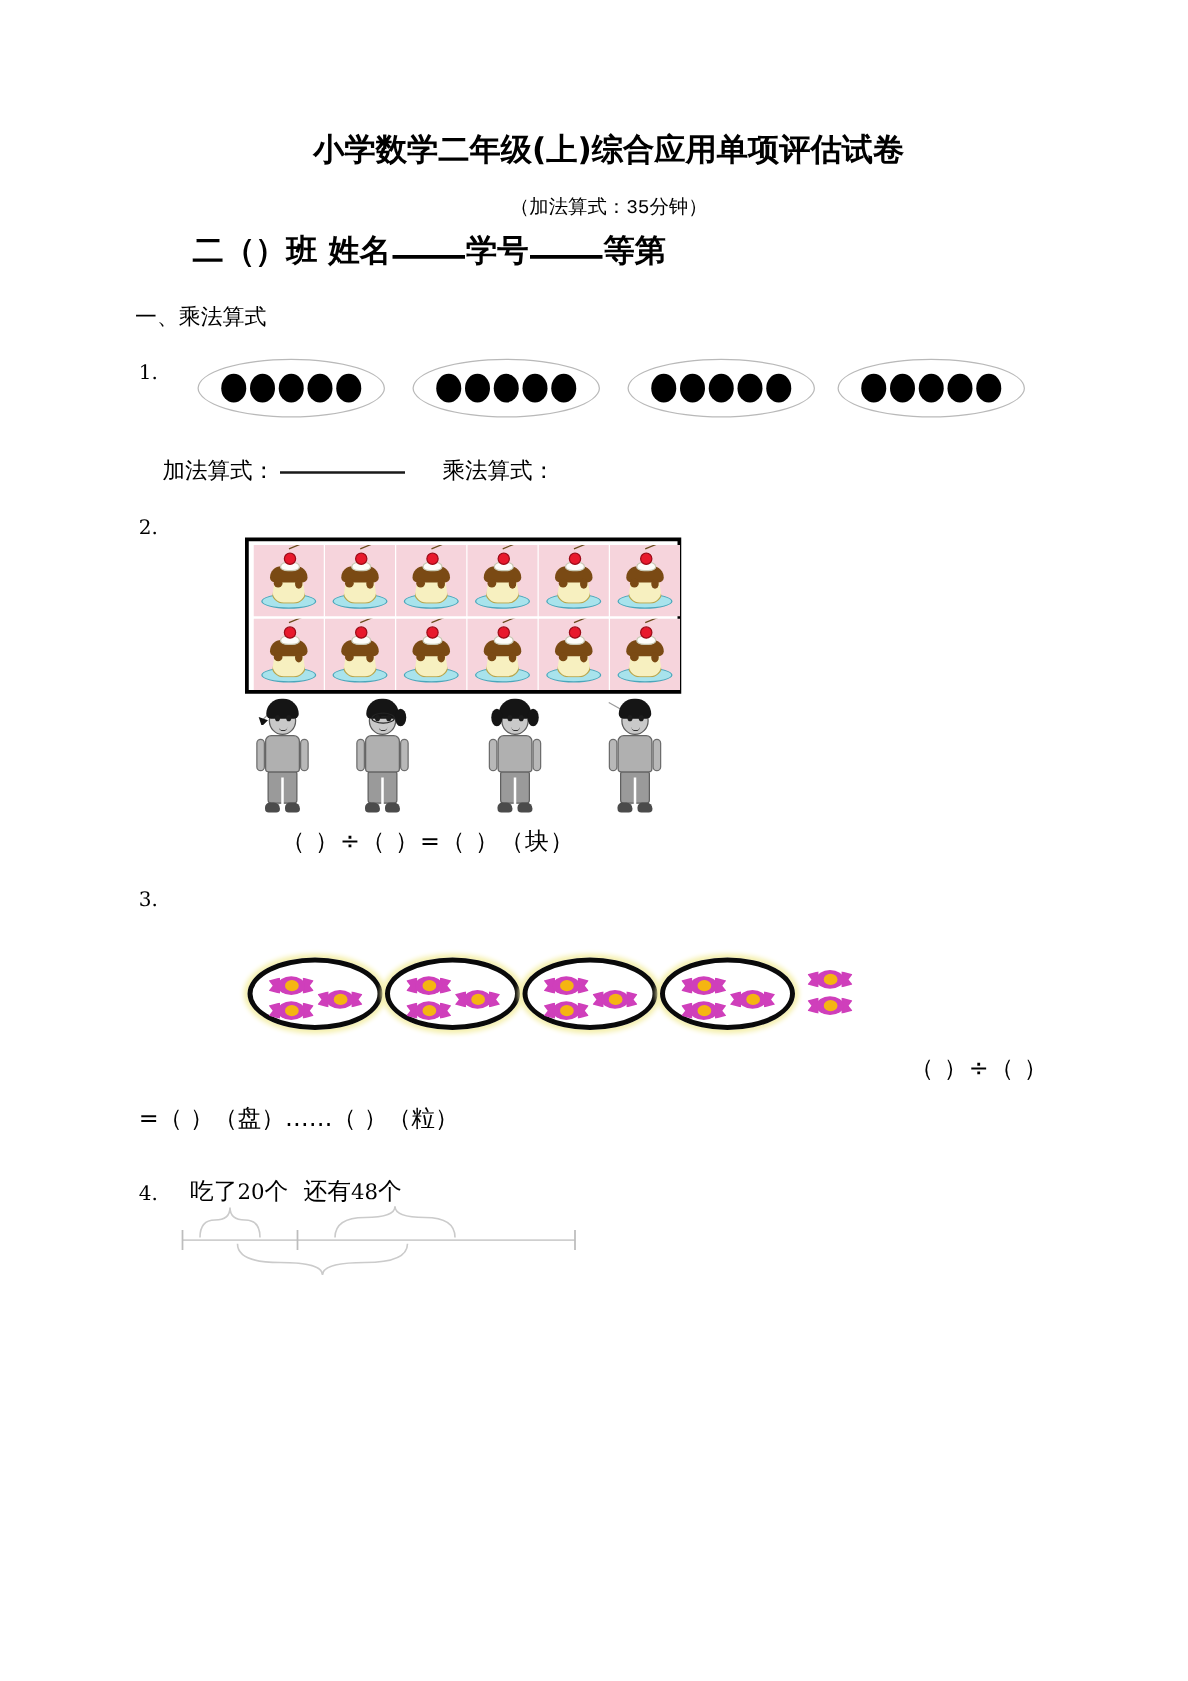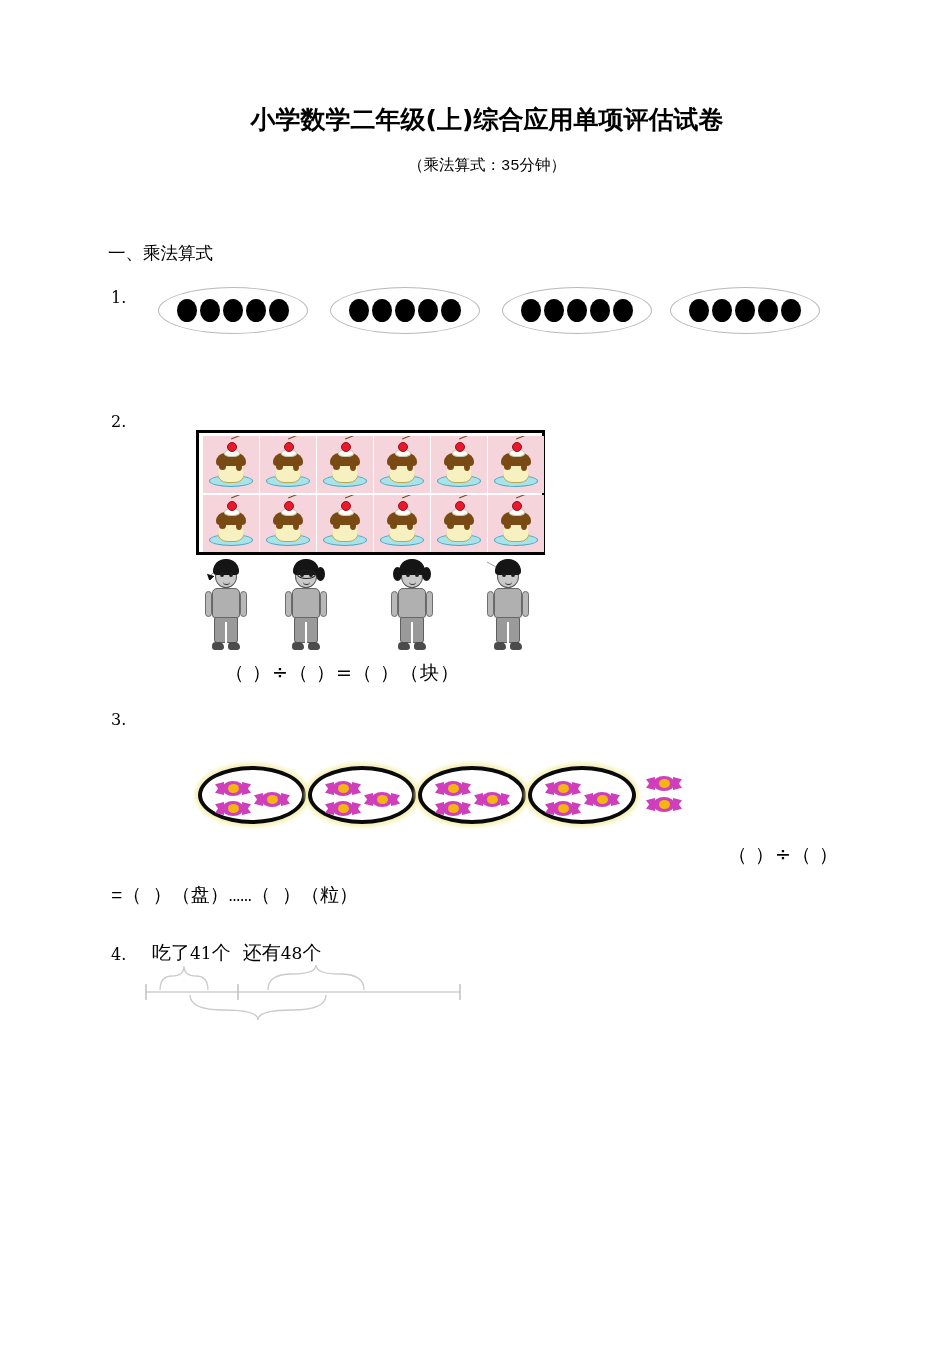--- a/index.html
+++ b/index.html
@@ -519,7 +519,7 @@
   <div class="title">小学数学二年级(上)综合应用单项评估试卷</div>
 
   <div class="subtitle">
-    <span>（乘法算式：</span><span class="num">35</span><span>分钟）</span>
+    <span>（加法算式：</span><span class="num">35</span><span>分钟）</span>
   </div>
 
 

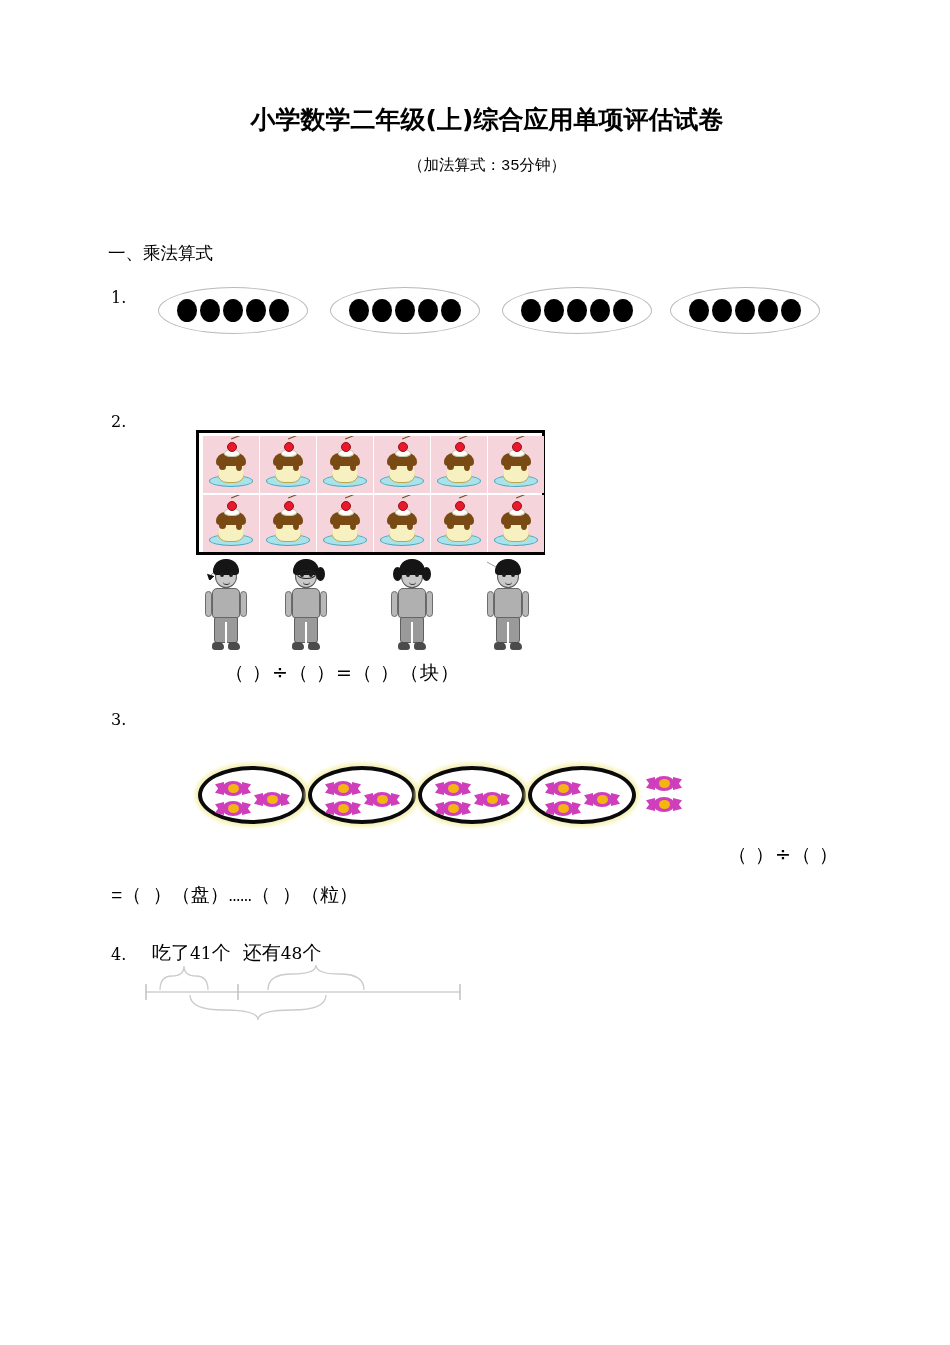--- a/index.html
+++ b/index.html
@@ -522,6 +522,9 @@
     <span>（加法算式：</span><span class="num">35</span><span>分钟）</span>
   </div>
 
+  <div class="idline">
+    <span>二（）班 姓名</span><span class="u"></span><span>学号</span><span class="u"></span><span>等第</span>
+  </div>
 
   <div class="section-head">一、乘法算式</div>
 

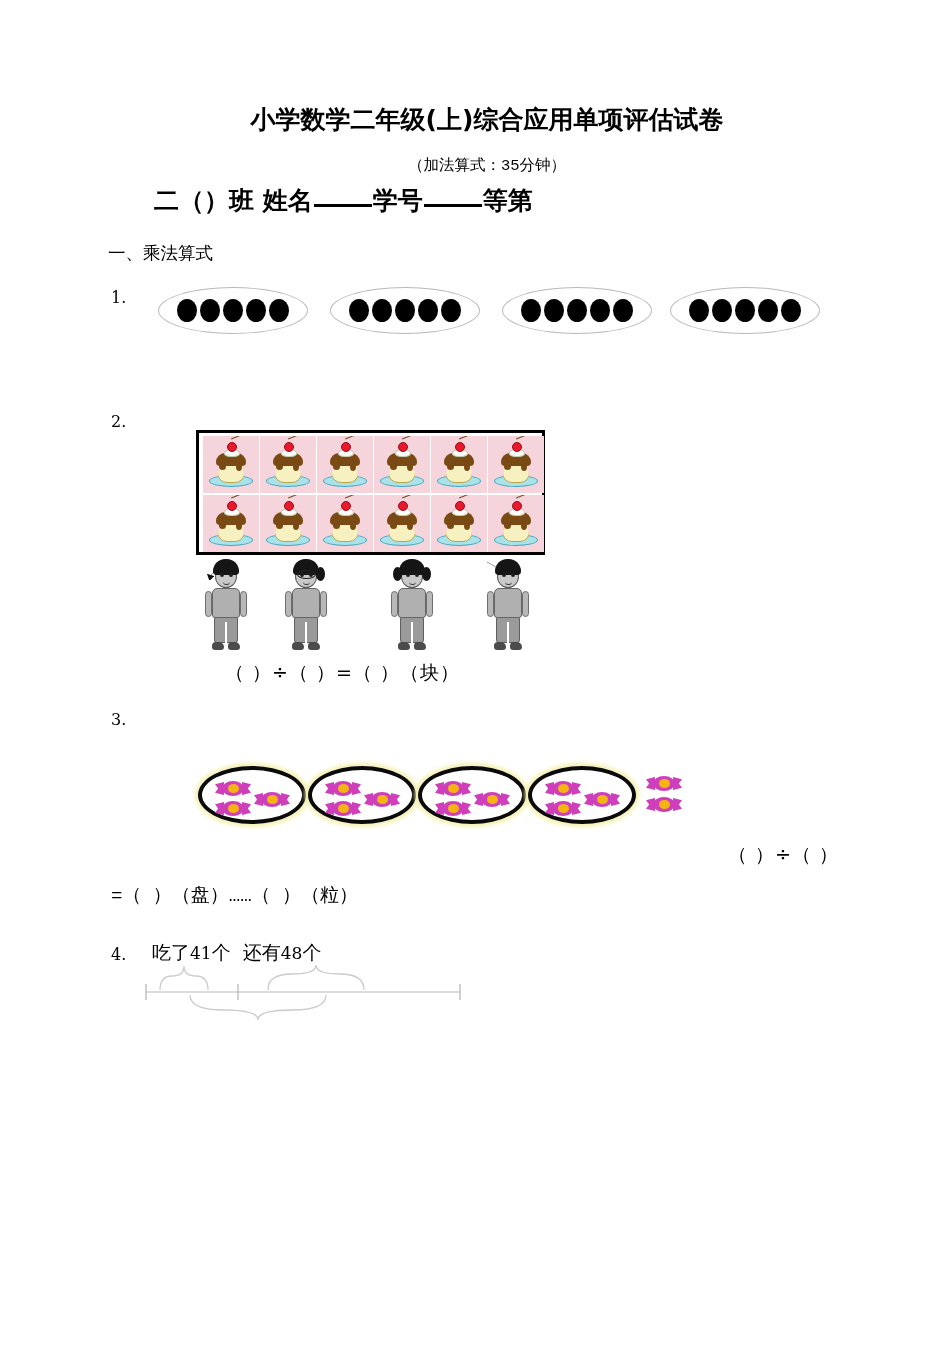--- a/index.html
+++ b/index.html
@@ -560,6 +560,9 @@
       </div>
     </div>
 
+  <div class="q1line">
+    <span>加法算式：</span><span class="blank"></span><span class="gap"></span><span>乘法算式：</span>
+  </div>
 
   <div class="qnum" id="q2num">2.</div>
 

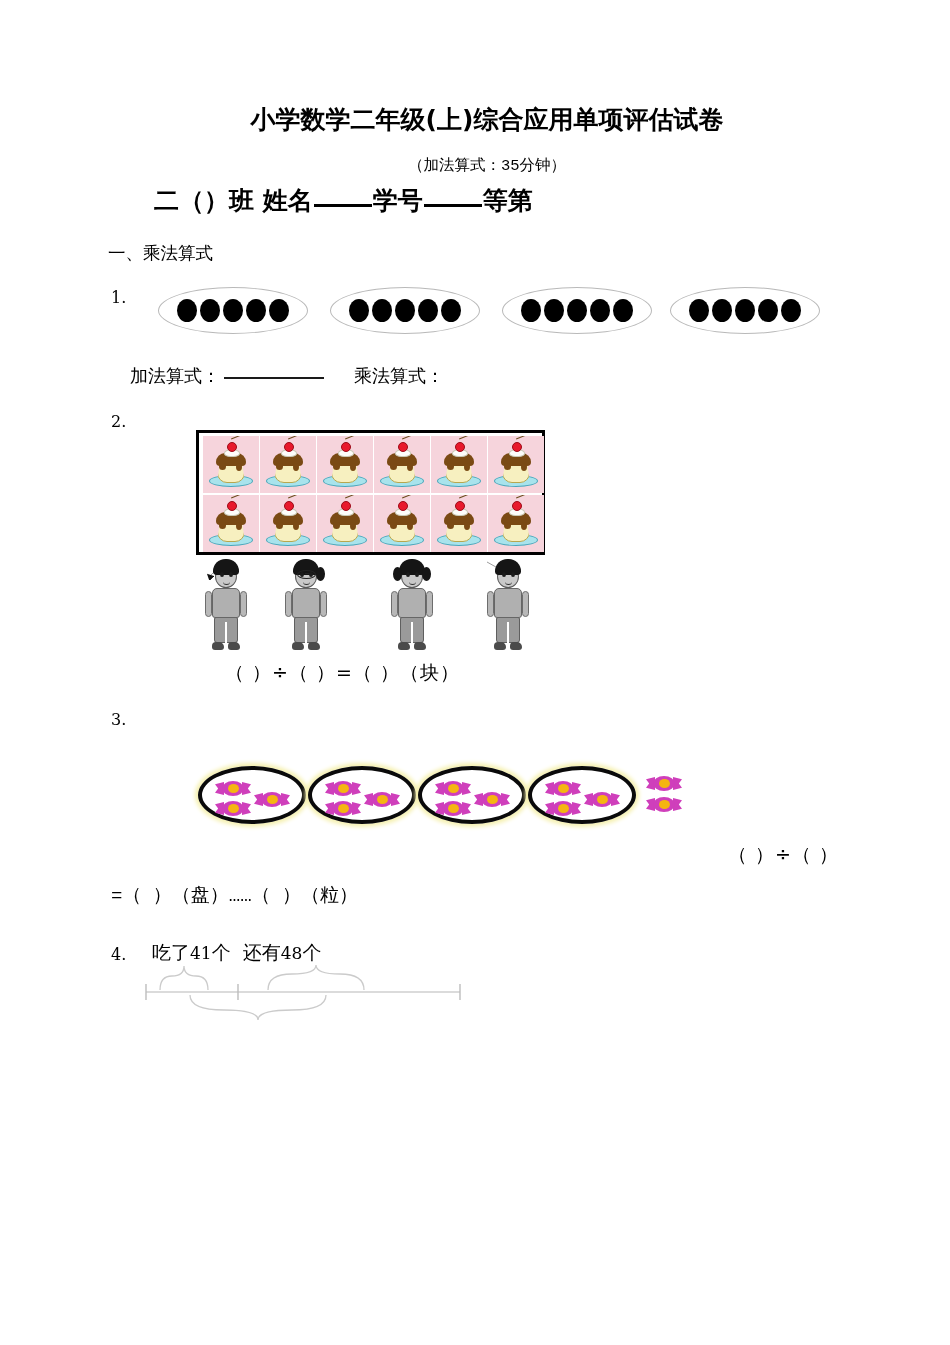--- a/index.html
+++ b/index.html
@@ -466,7 +466,6 @@
     left: 99px;
     font-size: 19px;
     white-space: nowrap;
-    font-family: Liberation Mono, monospace;
   }
 
   

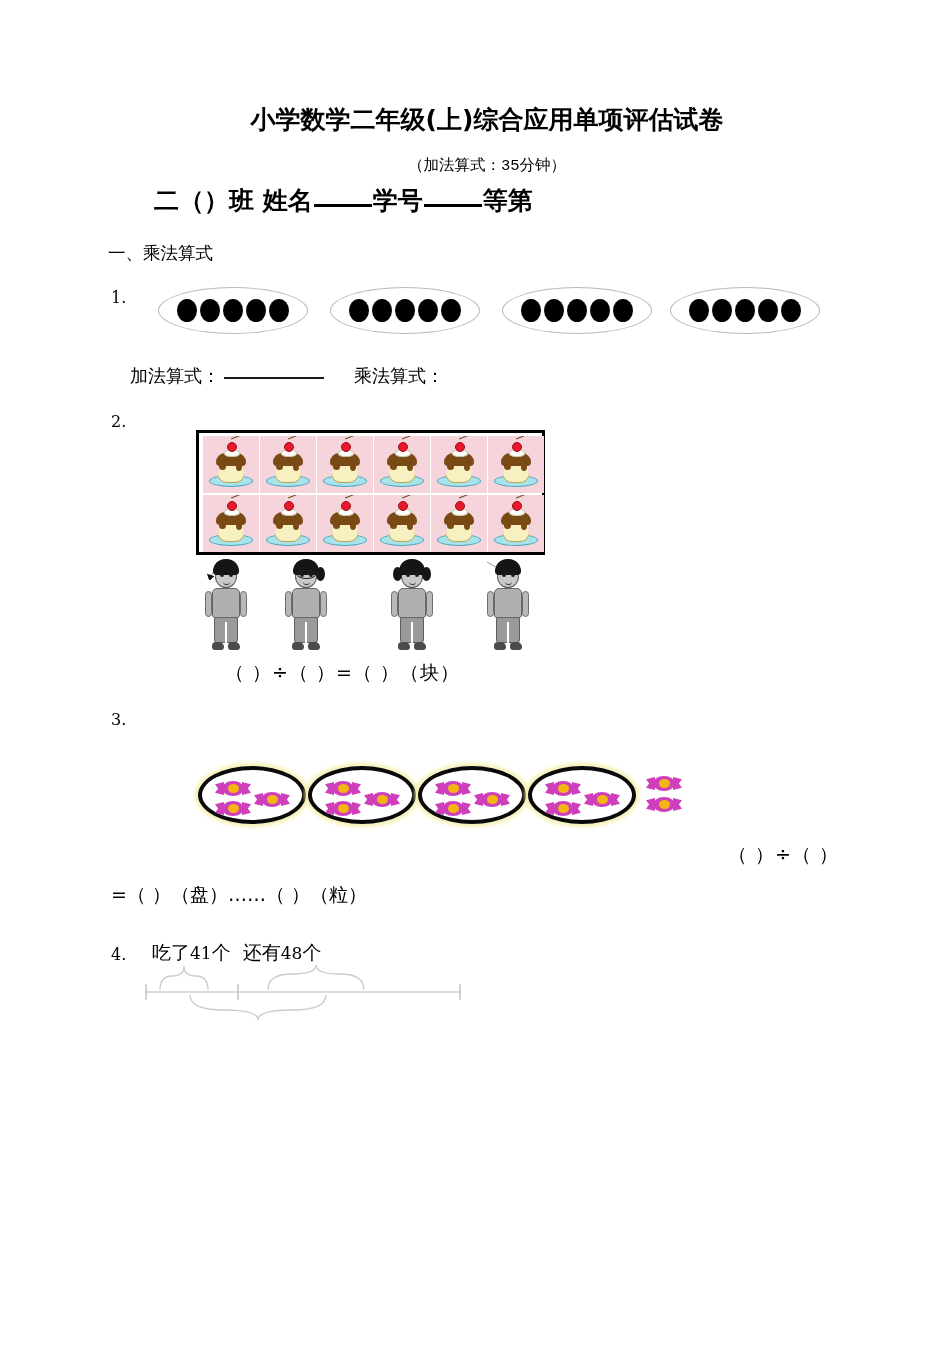--- a/index.html
+++ b/index.html
@@ -851,7 +851,7 @@
   <div class="qnum" id="q4num">4.</div>
 
   <div class="q4text">
-    <span>吃了</span><span class="num">41</span><span>个</span>&nbsp;&nbsp;<span>还有</span><span class="num">48</span><span>个</span>
+    <span>吃了</span><span class="num">20</span><span>个</span>&nbsp;&nbsp;<span>还有</span><span class="num">48</span><span>个</span>
   </div>
 
   <svg class="q4diagram" viewBox="0 0 340 62">

